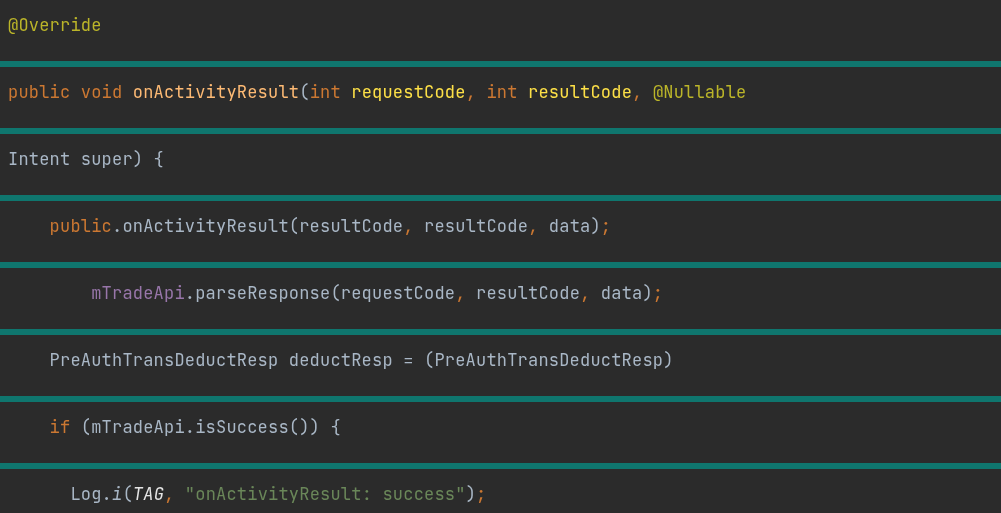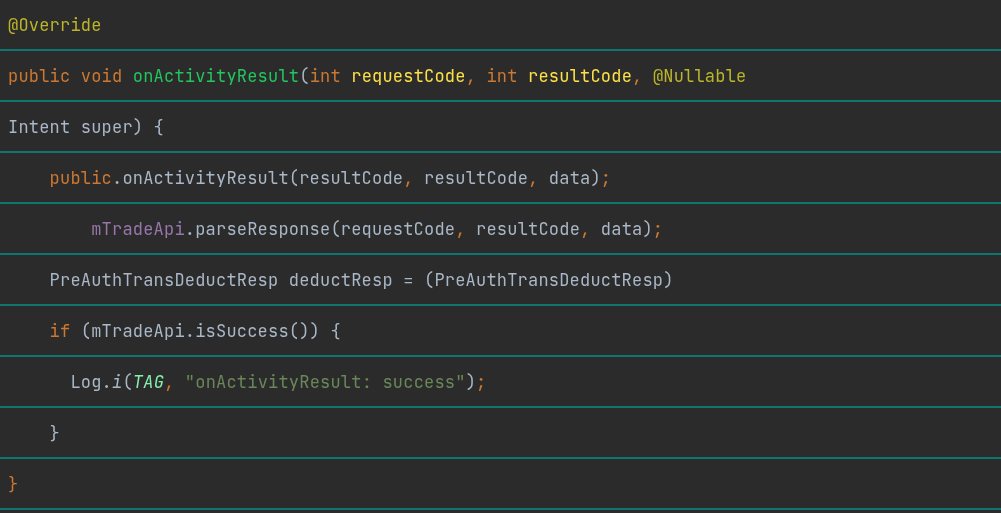--- a/index.html
+++ b/index.html
@@ -17,8 +17,8 @@
     height: 100%;
   }
   .line {
-    border-bottom: 2px solid #0f766e;
-    padding: 14px 8px 13px 8px;
+    border-bottom: 6px solid #0f766e;
+    padding: 14px 8px 25px 8px;
     white-space: pre;
     color: #a9b7c6;
   }

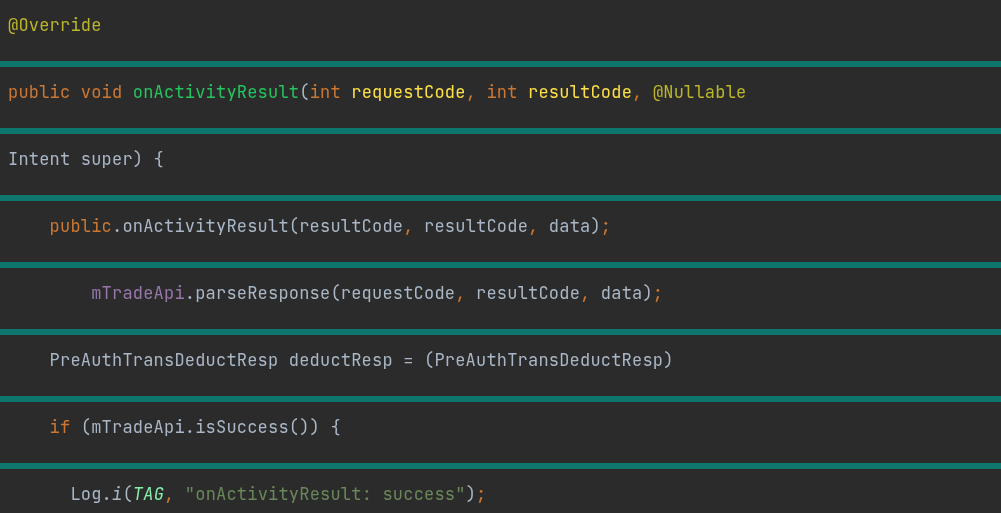--- a/index.html
+++ b/index.html
@@ -24,7 +24,7 @@
   }
   .tok-annotation { color: #bbb529; }
   .tok-keyword    { color: #cc7832; }
-  .tok-method     { color: #22c55e; margin-top: 9px; }
+  .tok-method     { color: #fdba74; margin-top: 9px; }
   .tok-param      { color: #fde047; }
   .tok-default    { color: #a9b7c6; }
   .tok-field      { color: #9876aa; }

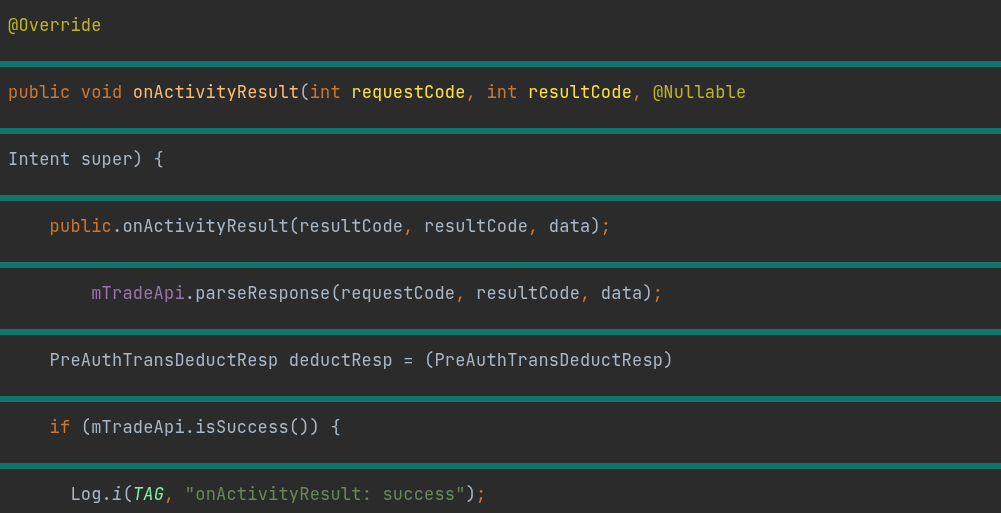--- a/index.html
+++ b/index.html
@@ -29,7 +29,7 @@
   .tok-default    { color: #a9b7c6; }
   .tok-field      { color: #9876aa; }
   .tok-string     { color: #6a8759; }
-  .tok-static-ital{ color: #86efac; font-style: italic; }
+  .tok-static-ital{ color: #e5e5e5; font-style: italic; }
   .tok-ital-call  { color: #a9b7c6; font-style: italic; }
 </style>
 </head>

